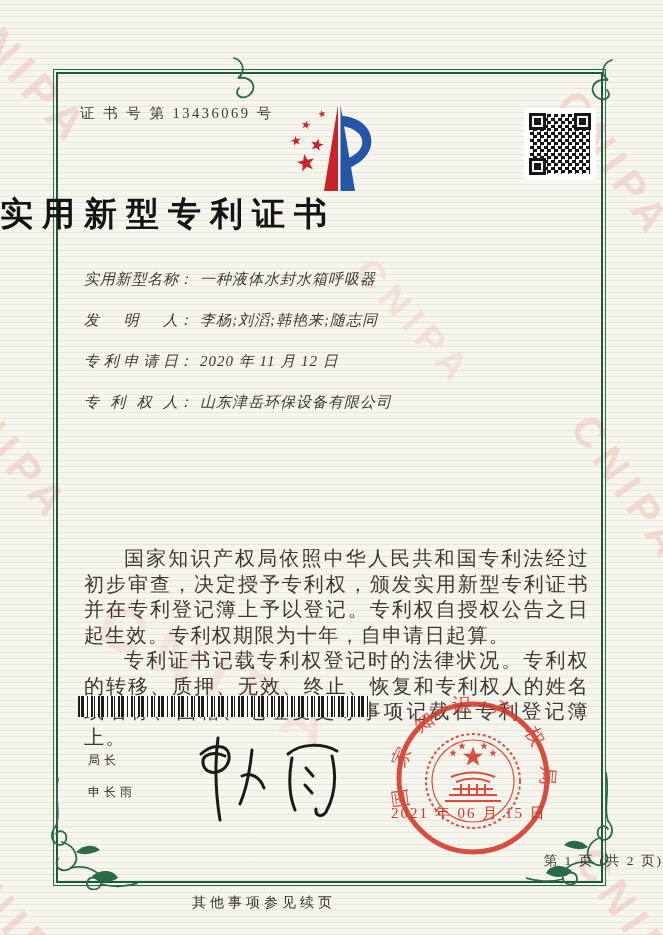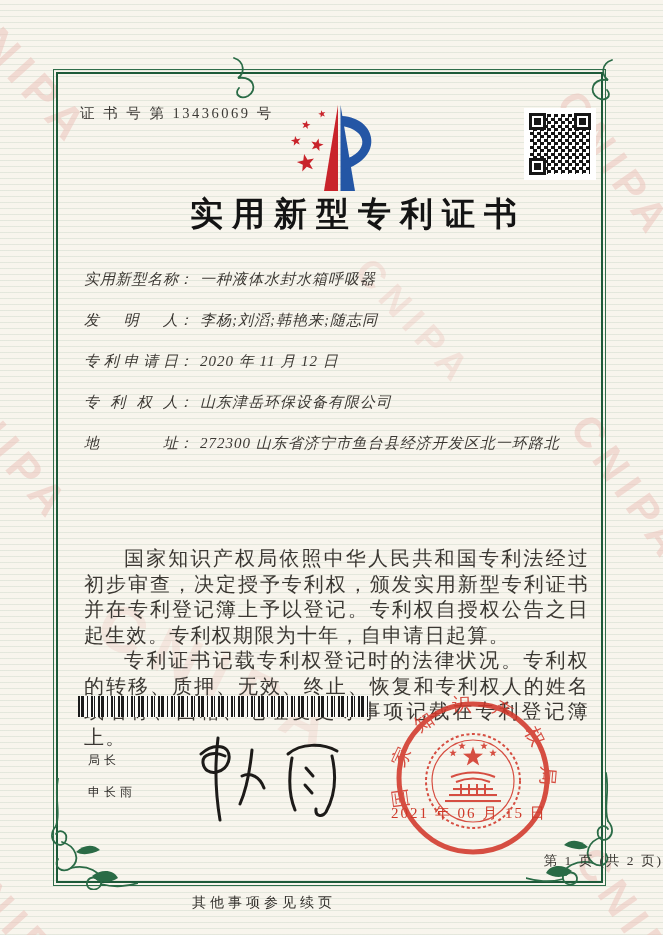--- a/index.html
+++ b/index.html
@@ -46,7 +46,7 @@
   .qr-f{position:absolute;width:17px;height:17px;border:3px solid #161616;background:#fff;box-sizing:border-box;}
   .qr-f span{position:absolute;inset:2px;background:#161616;}
   .qr-tl{left:5px;top:5px;} .qr-tr{right:5px;top:5px;} .qr-bl{left:5px;bottom:5px;}
-  .title{position:absolute;left:0;top:192px;width:526px;text-align:right;
+  .title{position:absolute;left:0;top:192px;width:526px;text-align:left;
     font-size:33px;font-weight:700;letter-spacing:9px;color:#141414;}
   
   .fields{position:absolute;left:84px;top:269px;width:505px;font-size:15px;}

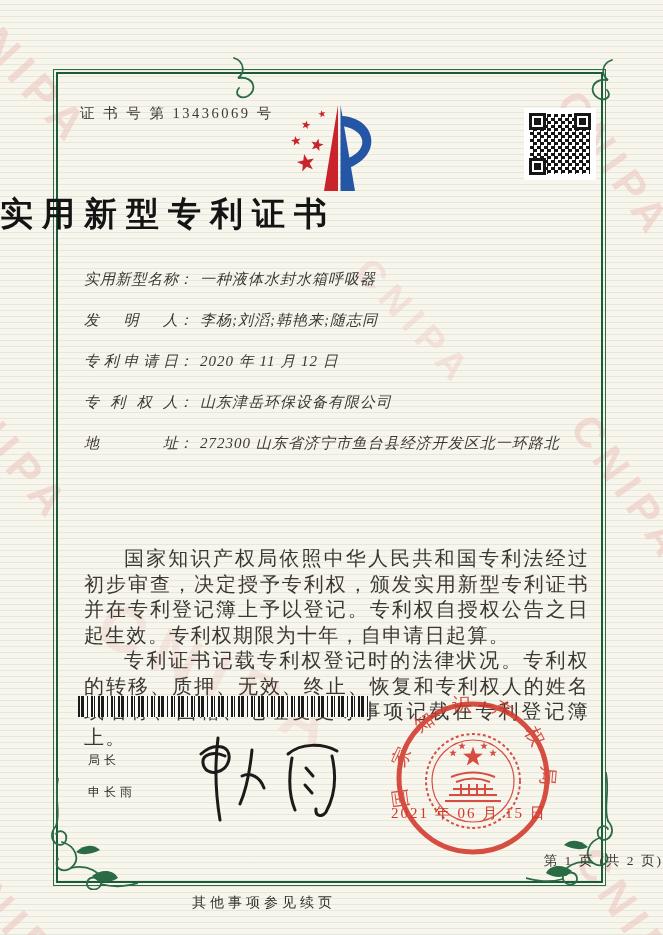--- a/index.html
+++ b/index.html
@@ -164,9 +164,6 @@
     </div>
     <div class="frow">
       <span class="flabel">专利权人</span><span class="fcolon">：</span><span class="fvalue">山东津岳环保设备有限公司</span>
-    </div>
-    <div class="frow">
-      <span class="flabel">地址</span><span class="fcolon">：</span><span class="fvalue">272300 山东省济宁市鱼台县经济开发区北一环路北</span>
     </div>
   </div>
 

